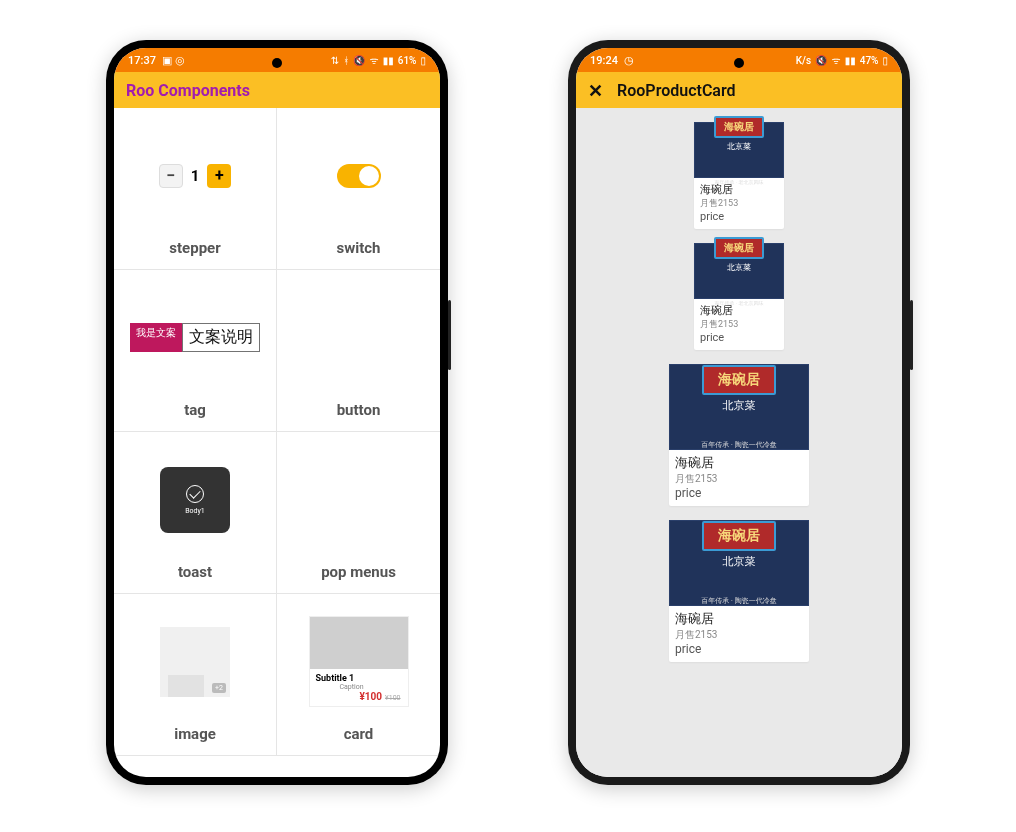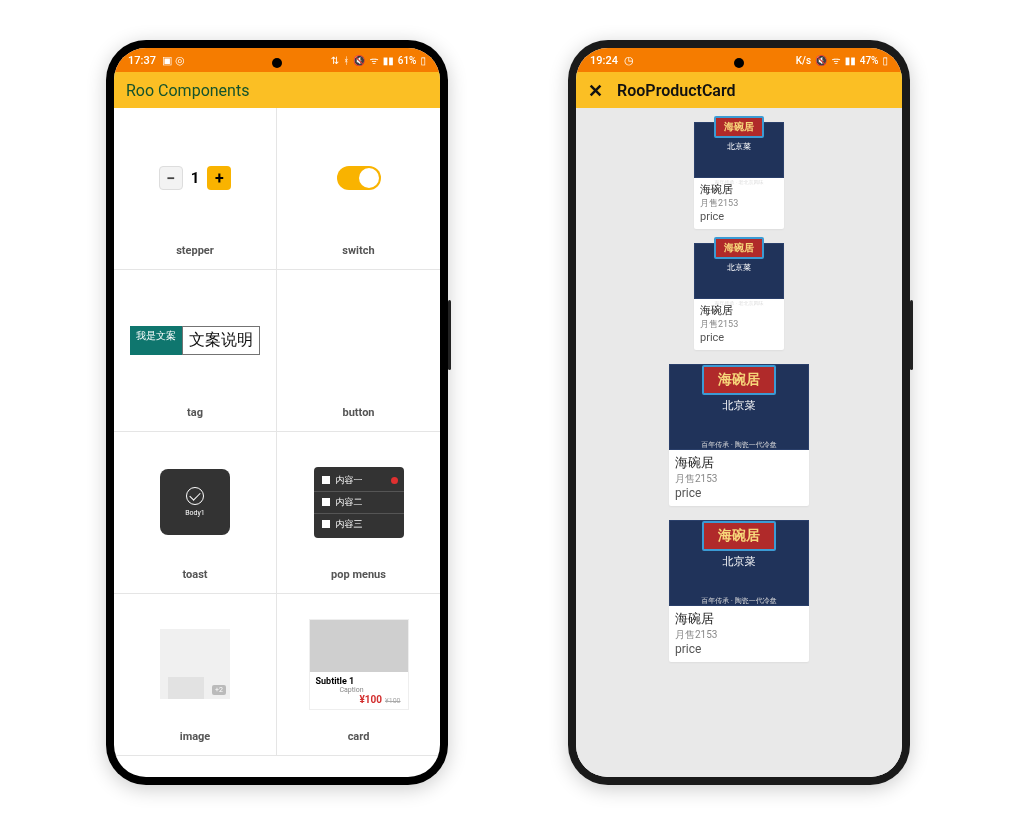--- a/index.html
+++ b/index.html
@@ -75,7 +75,7 @@
     padding: 0 12px;
     gap: 14px;
   }
-  .app-bar.amber .title { color: #14532d; font-size: 16px; font-weight: 400; }
+  .app-bar.amber .title { color: #a21caf; font-size: 16px; font-weight: 700; }
   .app-bar .close-x { font-size: 18px; font-weight: 600; color:#111; cursor:pointer;}
   .app-bar .title-dark { color:#111; font-size: 16px; font-weight: 600;}
   

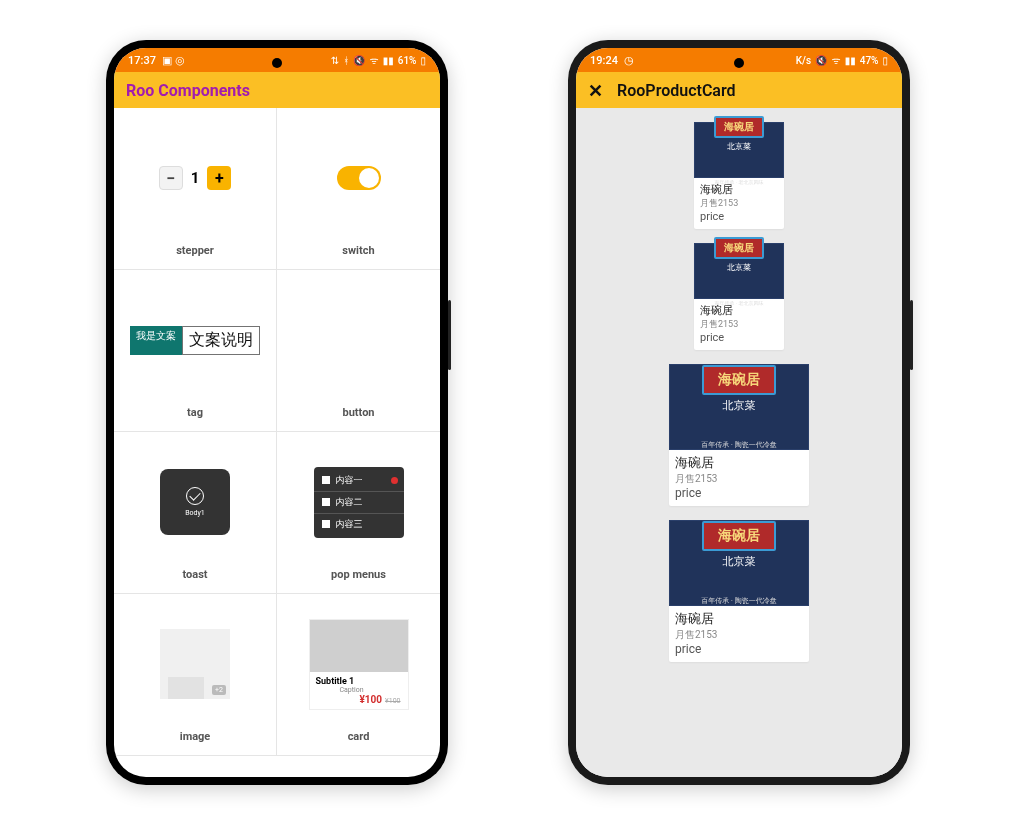--- a/index.html
+++ b/index.html
@@ -105,7 +105,7 @@
     width:100%;
   }
   .cell-label {
-    font-size: 11px;
+    font-size: 15px;
     font-weight: 700;
     color: #555;
     margin-top: 6px;

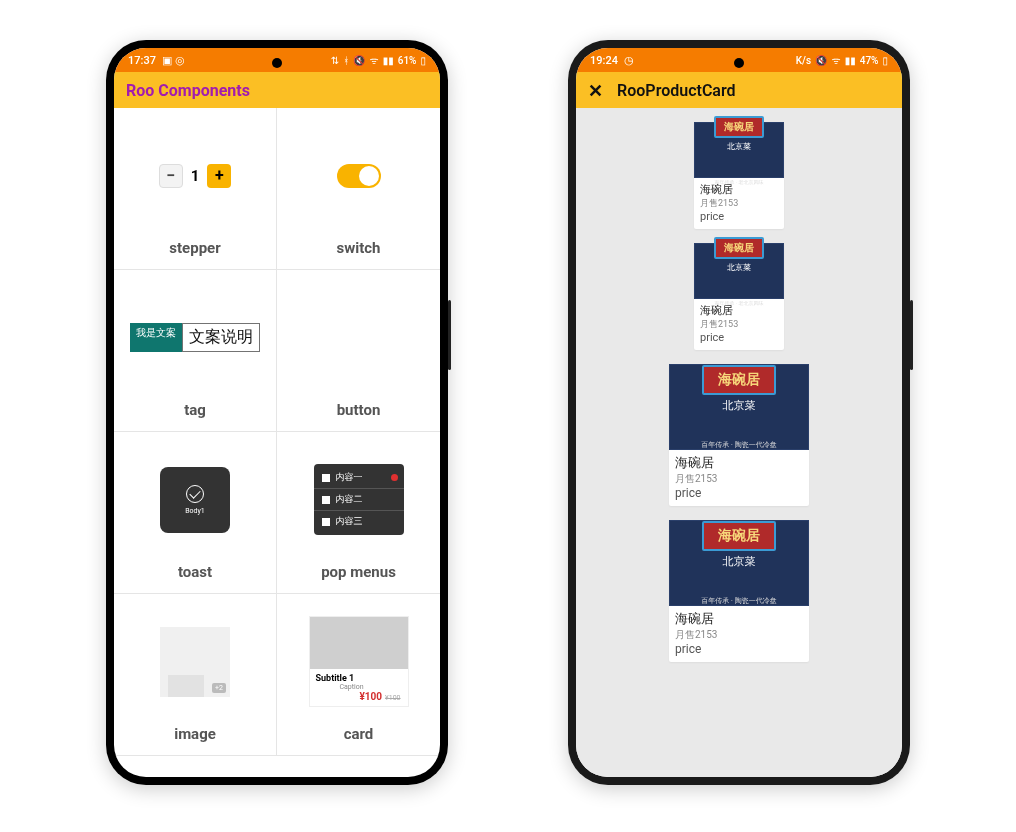--- a/index.html
+++ b/index.html
@@ -133,7 +133,7 @@
   }
   
   .tags{display:flex;}
-  .tag-dark{ background:#0f766e; color:#fff; font-size:10px; padding:3px 6px;}
+  .tag-dark{ background:#be185d; color:#fff; font-size:10px; padding:3px 6px;}
   .tag-light{ background:#fff; color:#111; font-size:16px; padding:3px 6px; border:1px solid #737373;}
   
   .btn-sample{ background:#f9b300; color:#111; font-size:10px; padding:4px 8px; border-radius:2px; display:flex; align-items:center; gap:4px; font-weight:600;}

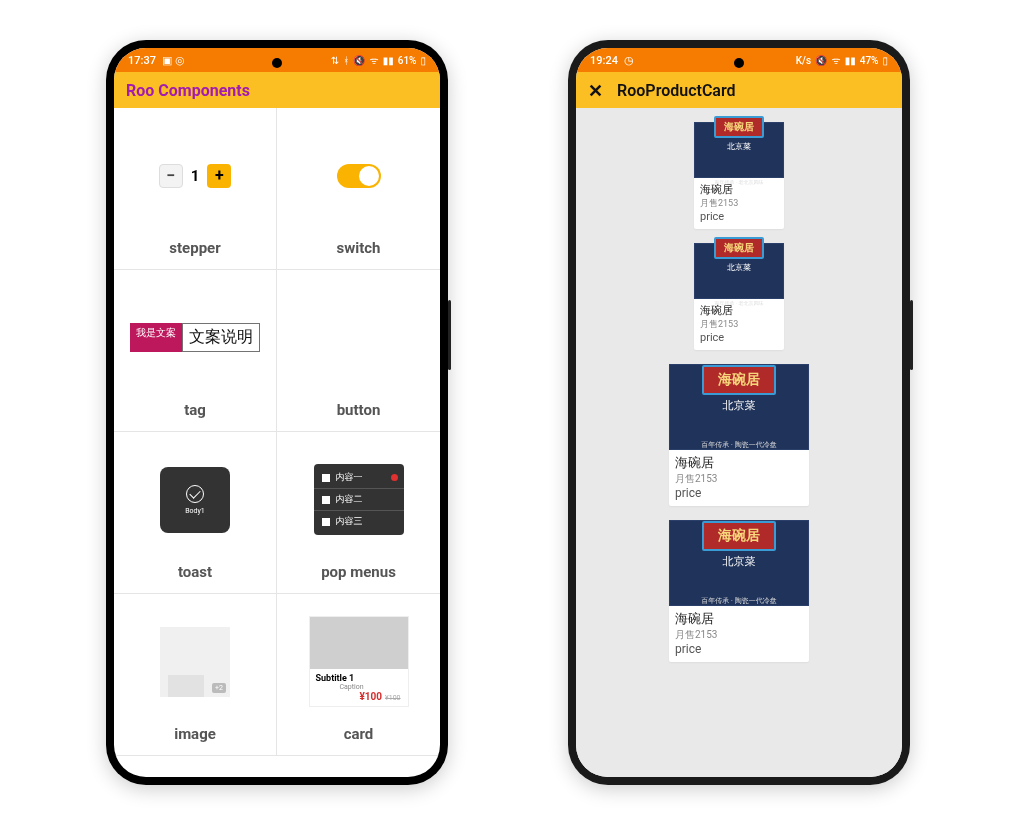--- a/index.html
+++ b/index.html
@@ -288,20 +288,6 @@
       </div>
 
       <div class="comp-cell">
-        <div class="cell-demo">
-          <div class="popmenu">
-            <div class="pop-item sep">
-              <span>内容一</span>
-              <span class="pop-dot"></span>
-            </div>
-            <div class="pop-item sep">
-              <span>内容二</span>
-            </div>
-            <div class="pop-item">
-              <span>内容三</span>
-            </div>
-          </div>
-        </div>
         <div class="cell-label">pop menus</div>
       </div>
 

